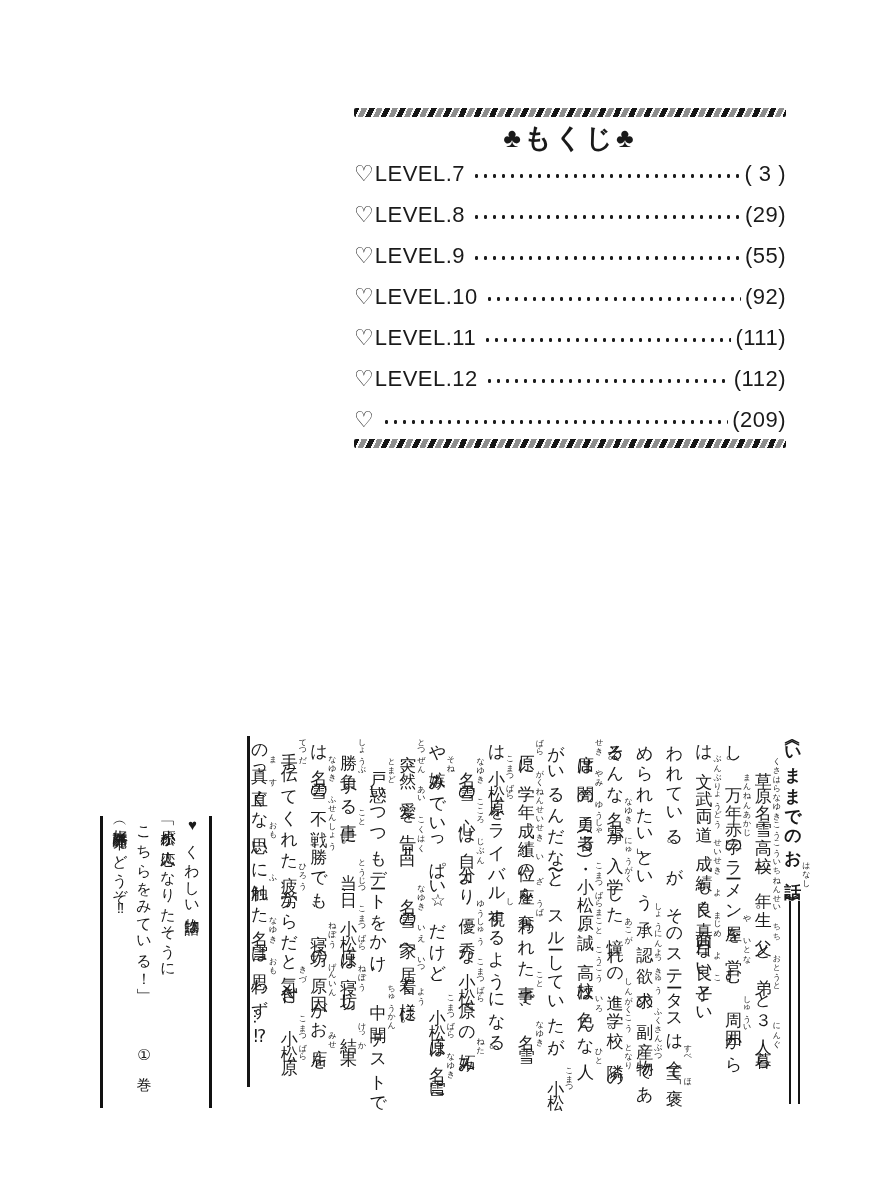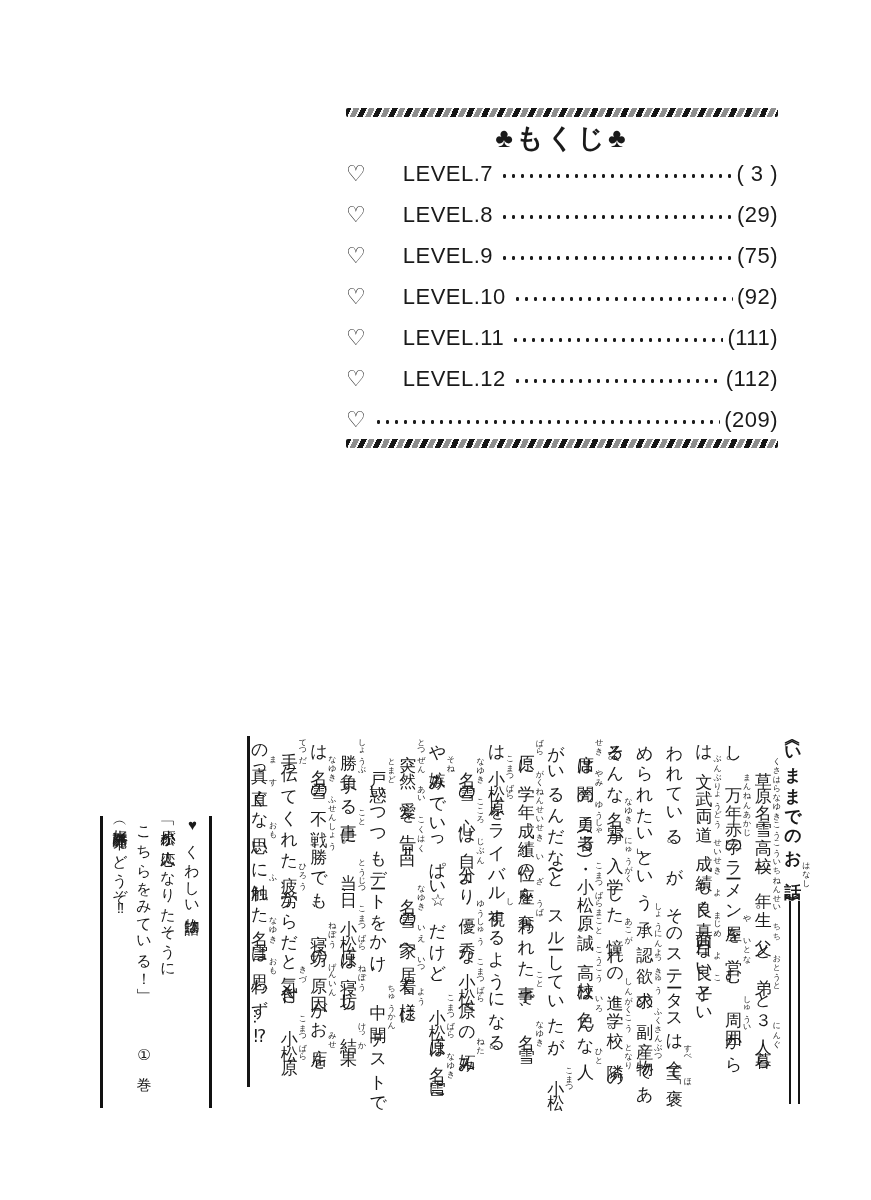--- a/index.html
+++ b/index.html
@@ -7,7 +7,7 @@
         font-family:"Liberation Sans","DejaVu Sans",sans-serif;color:#1a1a1a;}
 
   
-  .toc{position:absolute;left:346px;top:108px;width:432px;}
+  .toc{position:absolute;left:354px;top:108px;width:432px;}
   .deco{height:9px;background:repeating-linear-gradient(115deg,
         #161616 0 5px,#fbfbfb 5px 7px,#8e8e8e 7px 12px,#fbfbfb 12px 14px);
         border-radius:2px;}

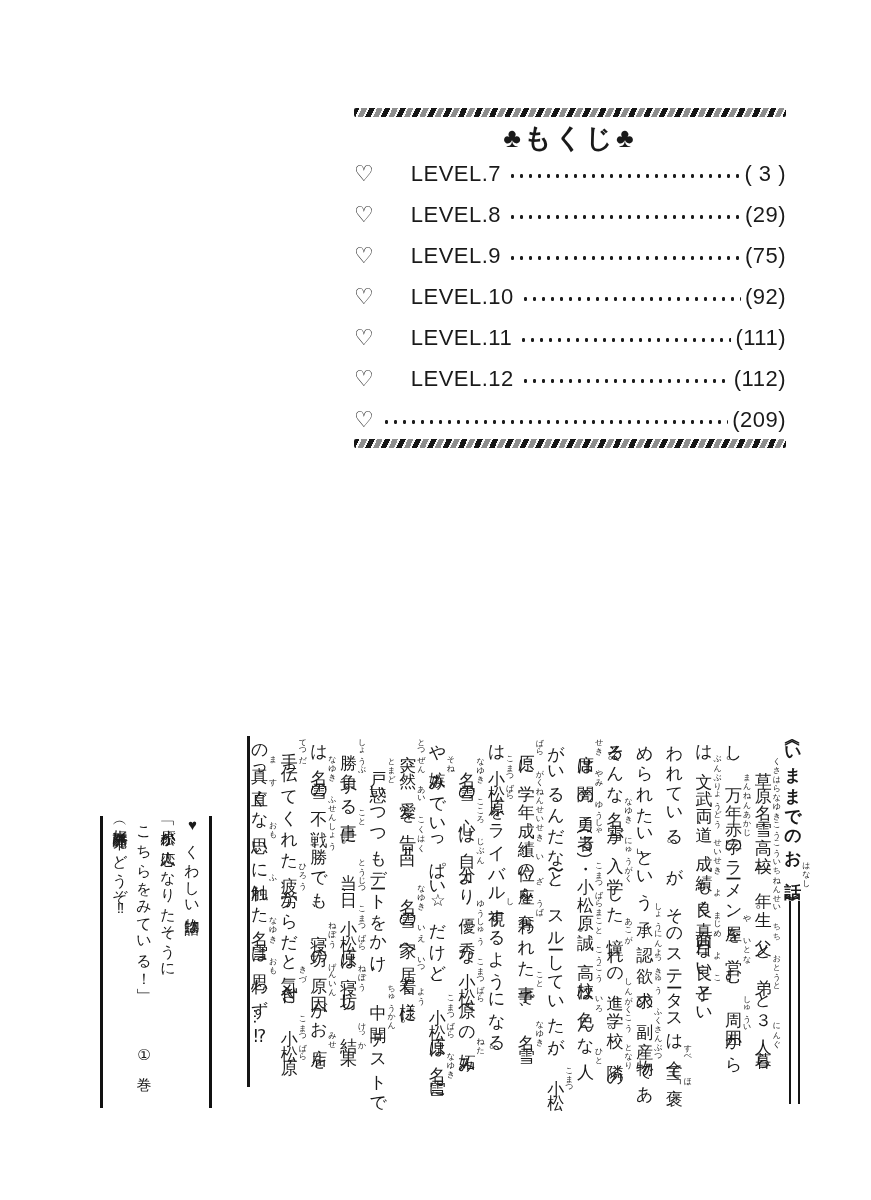--- a/index.html
+++ b/index.html
@@ -17,7 +17,7 @@
         height:272px;margin:8px 0 6px 0;}
   .toc-row{display:flex;align-items:center;font-size:22px;line-height:26px;}
   .toc-heart{margin-right:1px;}
-  .toc-label{white-space:pre;letter-spacing:.5px;margin-left:36px;}
+  .toc-label{white-space:pre;letter-spacing:.5px;}
   .leader{flex:1;height:6px;align-self:center;margin:4px 4px 0 5px;
         background-image:radial-gradient(circle,#1c1c1c 1.7px,transparent 2px);
         background-size:9px 6px;background-position:2px 50%;background-repeat:repeat-x;}

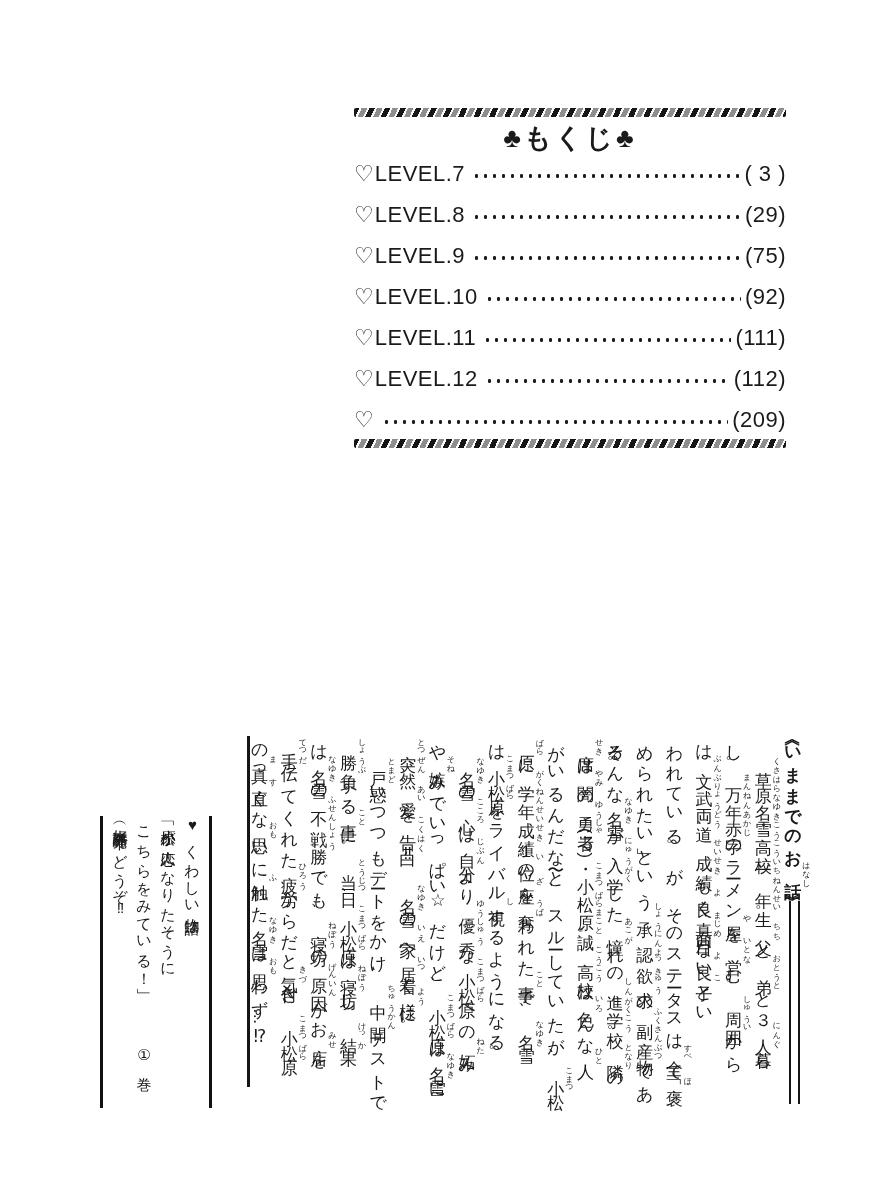--- a/index.html
+++ b/index.html
@@ -68,7 +68,7 @@
           <span class="toc-heart">♡</span>
           <span class="toc-label">LEVEL.9</span>
           <span class="leader"></span>
-          <span class="toc-page">(75)</span>
+          <span class="toc-page">(55)</span>
         </div>
         <div class="toc-row">
           <span class="toc-heart">♡</span>

